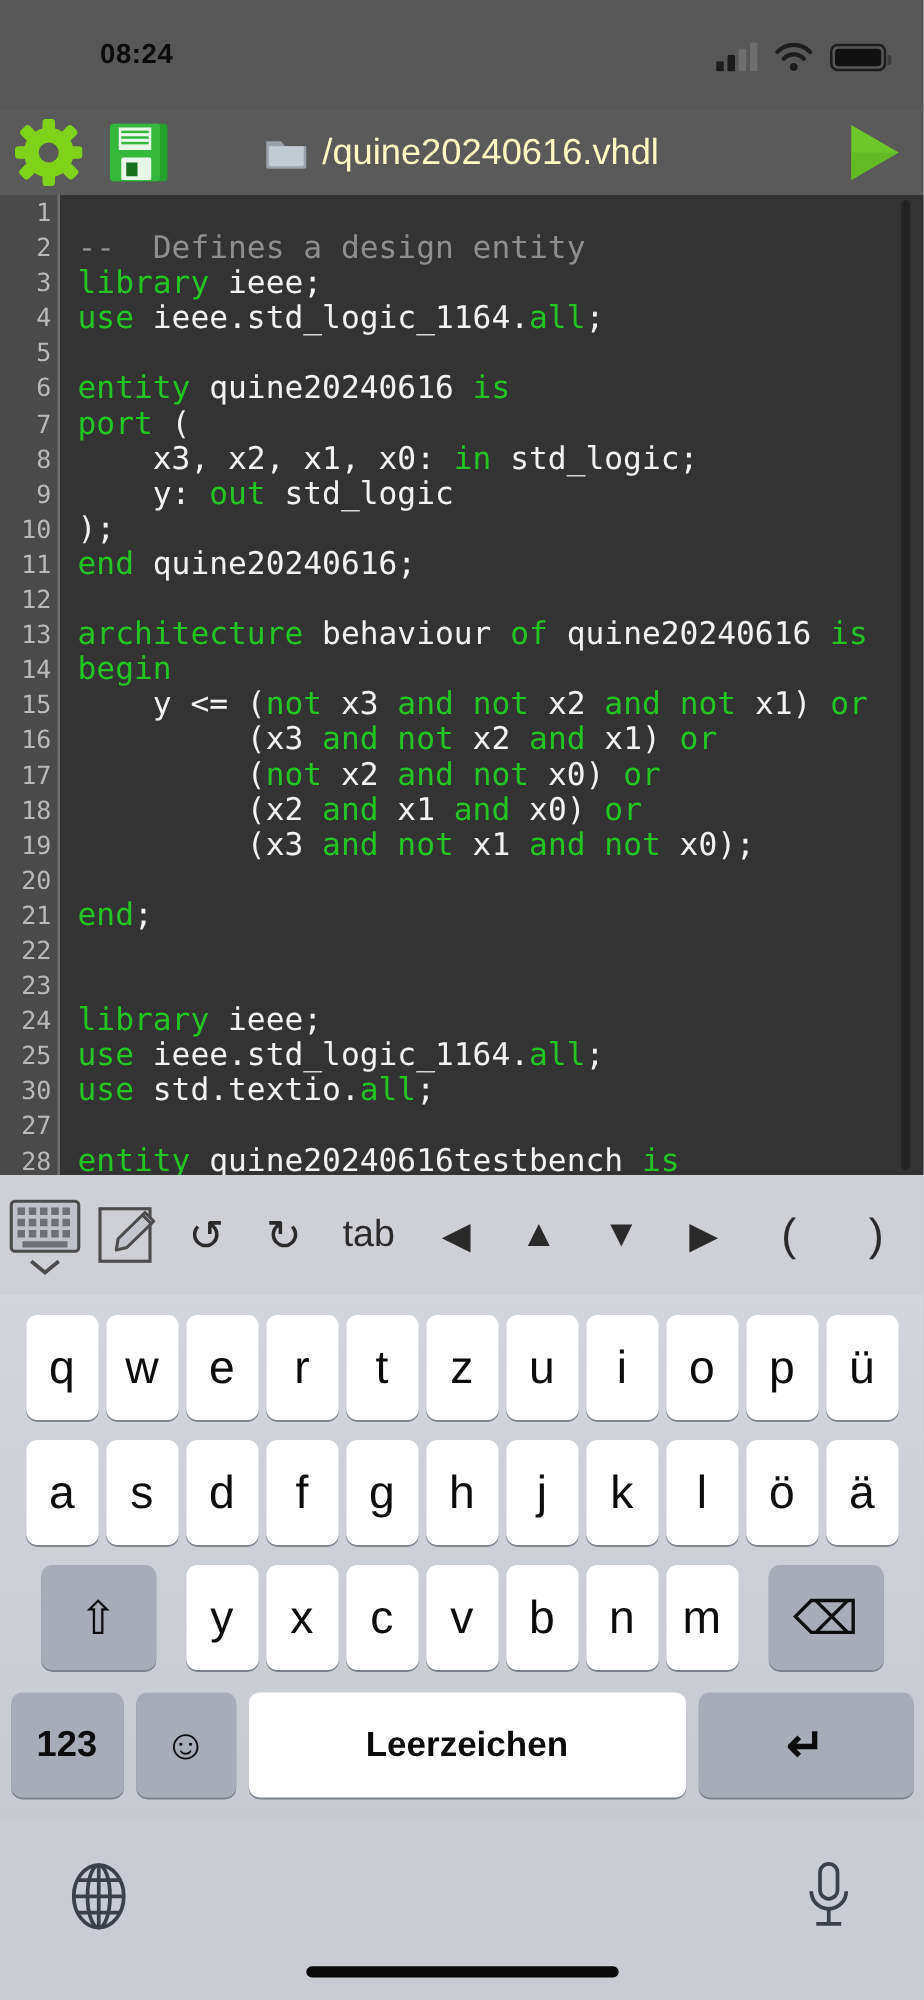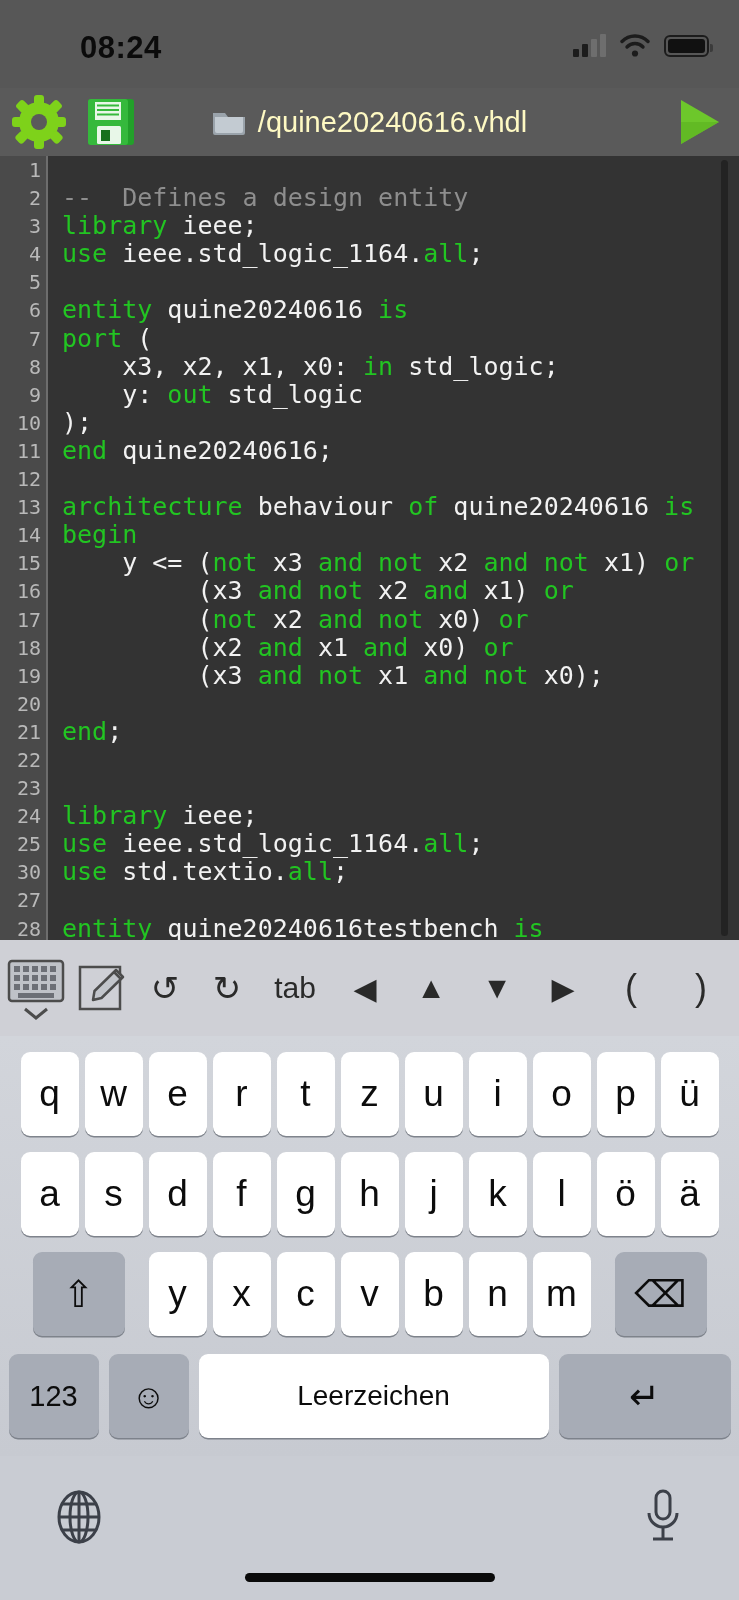--- a/index.html
+++ b/index.html
@@ -18,7 +18,7 @@
   }
   .sb-time{
     position:absolute;left:80px;top:30px;
-    font-size:31px;font-weight:600;color:#0b0b0b;letter-spacing:.5px;
+    font-size:22px;font-weight:600;color:#0b0b0b;letter-spacing:.5px;
     font-family:"Liberation Sans",sans-serif;
   }
   .sb-right{position:absolute;right:30px;top:34px;display:flex;align-items:flex-end;gap:14px;}

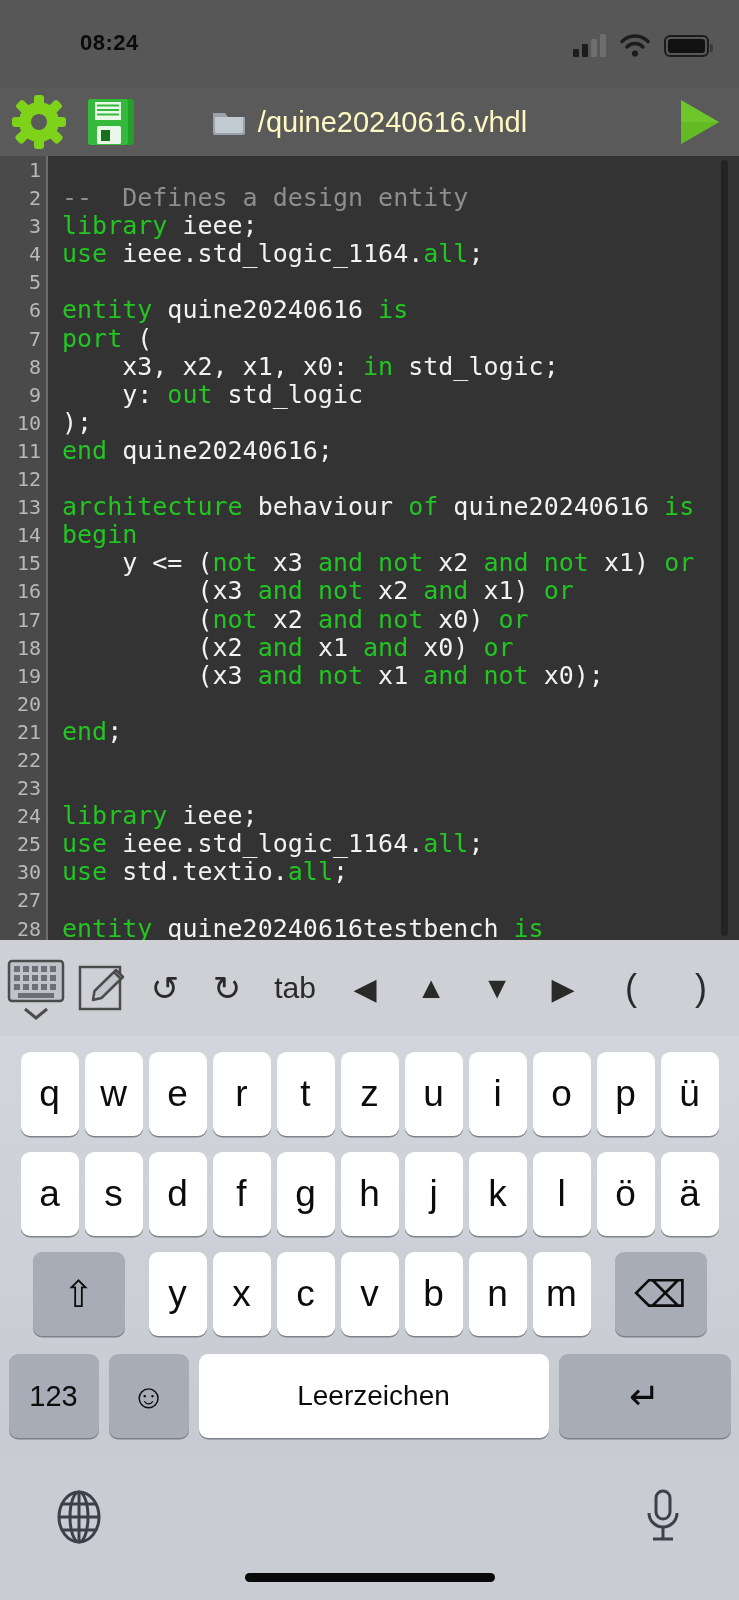--- a/index.html
+++ b/index.html
@@ -121,7 +121,7 @@
   .krow.r1{height:100px;gap:6px;padding-top:8px;}
   .krow.r2{height:100px;gap:6px;}
   .krow.r3{height:100px;gap:6px;}
-  .krow.r4{height:104px;gap:10px;}
+  .krow.r4{height:104px;gap:10px;font-weight:bold;}
   .key{
     background:#ffffff;border-radius:9px;
     box-shadow:0 1.5px 0 rgba(100,105,115,.75);

